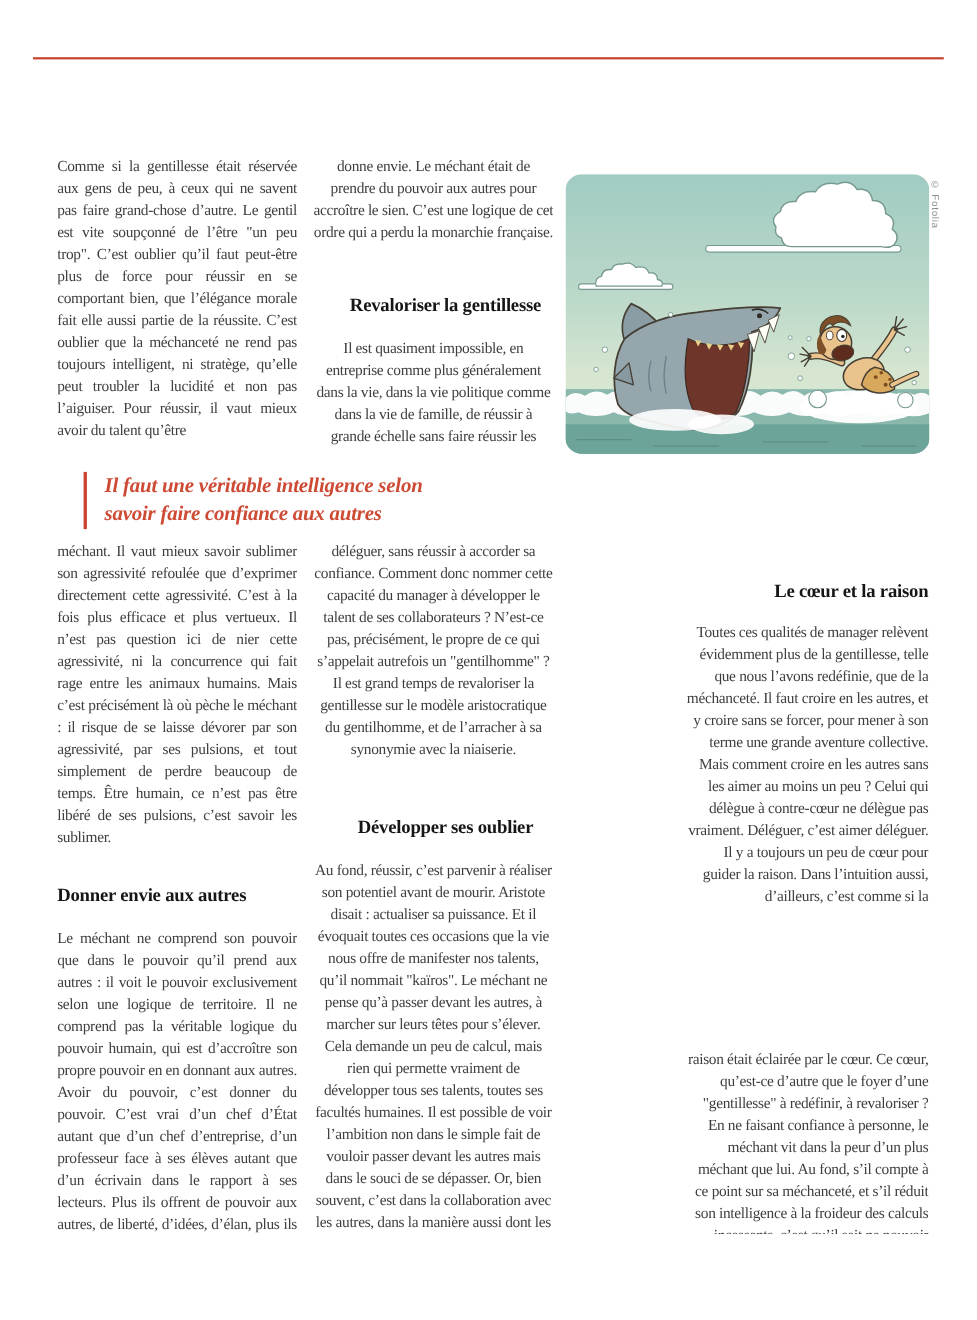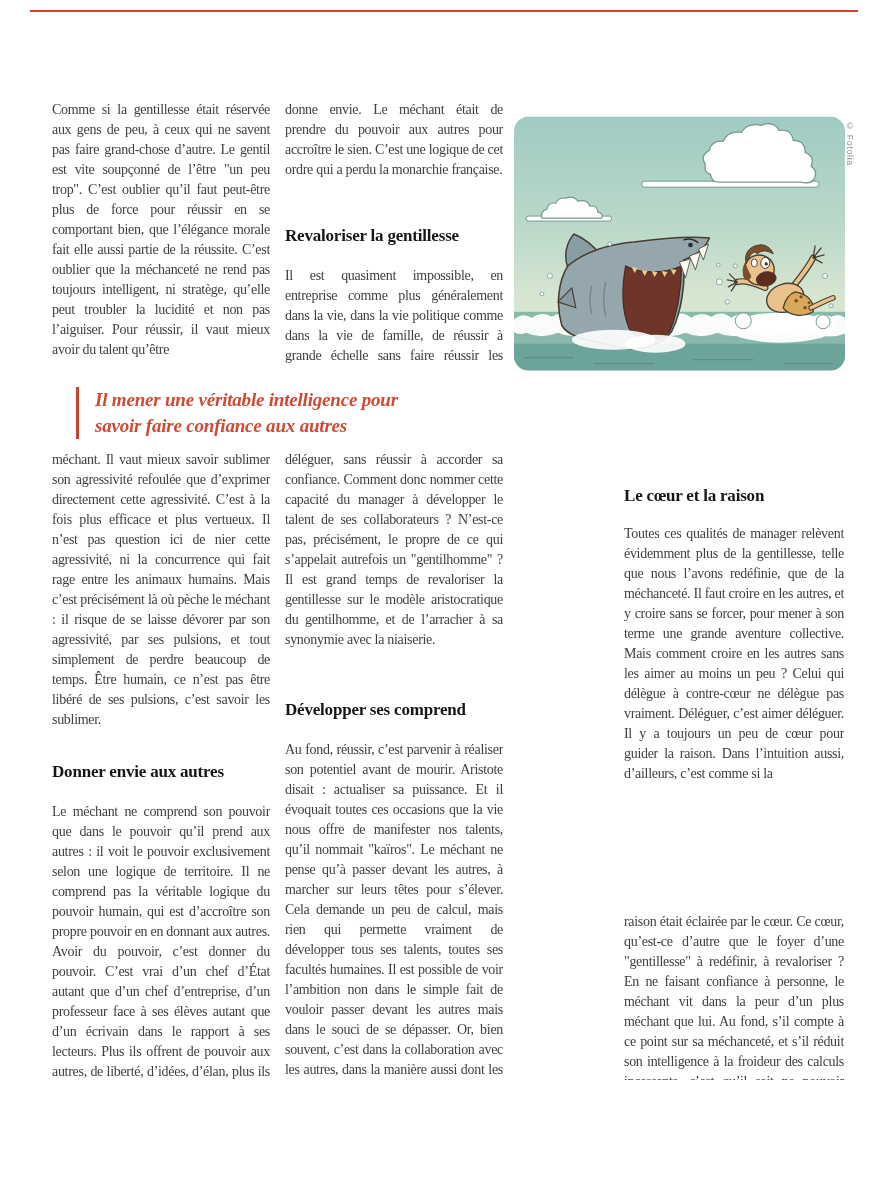--- a/index.html
+++ b/index.html
@@ -5,7 +5,7 @@
   html,body { margin:0; padding:0; background:#ffffff; }
   .page {
     position:relative; width:888px; height:1080px; background:#ffffff;
-    font-family:"Liberation Serif", serif; overflow:hidden;
+    font-family:"Liberation Serif", serif; overflow:hidden;margin-top:42px;
   }
   .rule {
     position:absolute; left:30px; right:30px; height:2px; background:#c8432e;

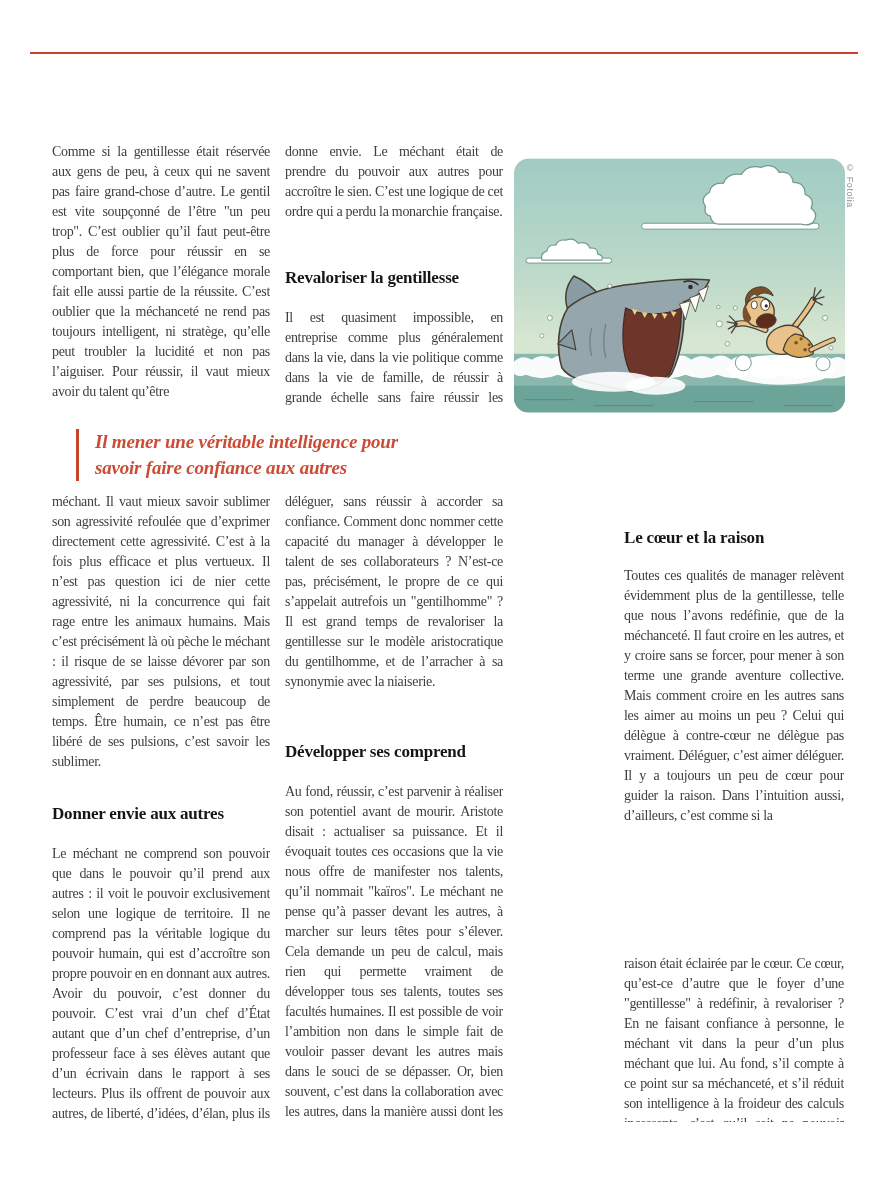--- a/index.html
+++ b/index.html
@@ -41,7 +41,7 @@
   }
   
   .c1 { left:52px; }
-  .c2 { left:285px; }
+  .c2 { left:285px;text-align:center; }
   .c3 { left:624px; width:220px; }
 </style>
 </head>

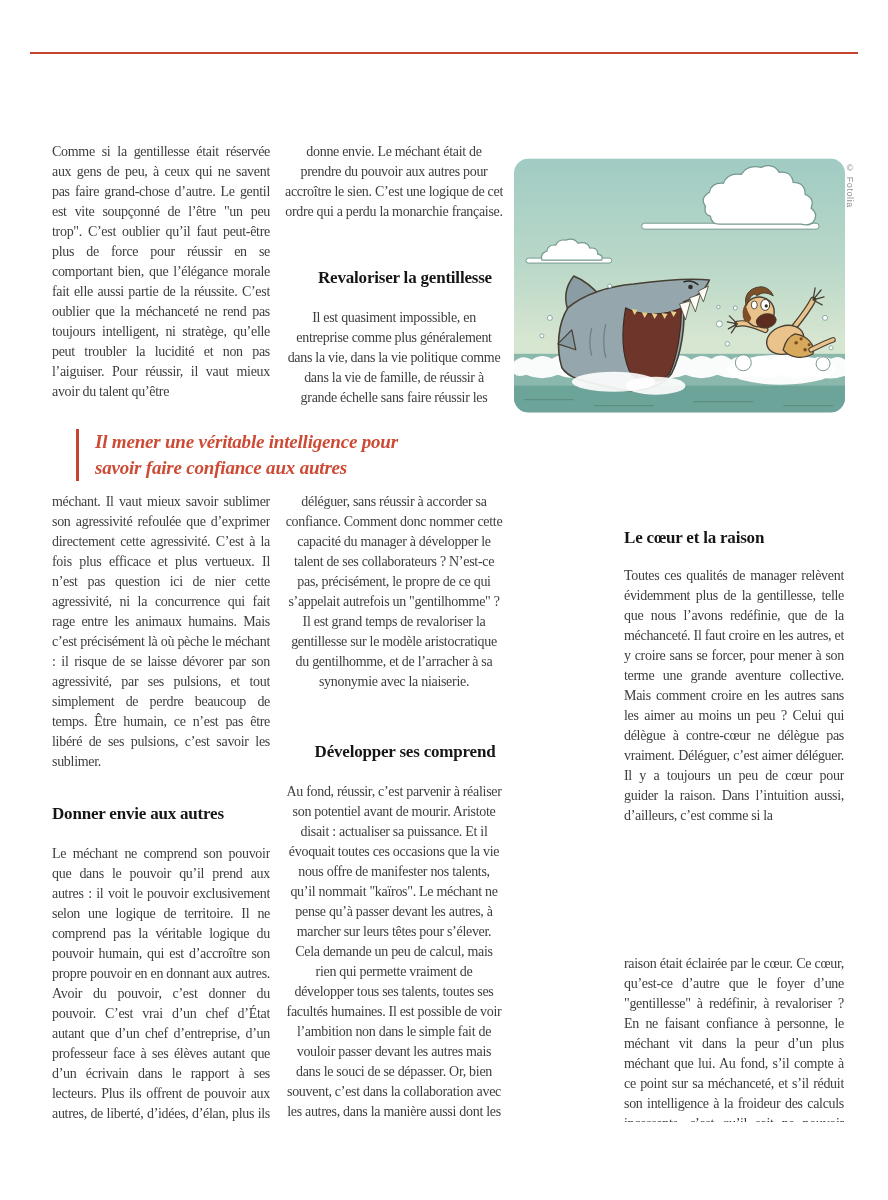--- a/index.html
+++ b/index.html
@@ -52,7 +52,7 @@
   <div class="rule rule-top"></div>
 
   <div class="para c1" style="top:100px;height:280px">Comme si la gentillesse était réservée aux gens de peu, à ceux qui ne savent pas faire grand-chose d’autre. Le gentil est vite soupçonné de l’être "un peu trop". C’est oublier qu’il faut peut-être plus de force pour réussir en se comportant bien, que l’élégance morale fait elle aussi partie de la réussite. C’est oublier que la méchanceté ne rend pas toujours intelligent, ni stratège, qu’elle peut troubler la lucidité et non pas l’aiguiser. Pour réussir, il vaut mieux avoir du talent qu’être</div>
-  <div class="quote" style="left:76px;top:387px;width:400px">Il mener une véritable intelligence pour
+  <div class="quote" style="left:76px;top:387px;width:400px">Il faut une véritable intelligence selon
 savoir faire confiance aux autres</div>
   <div class="para c1" style="top:450px;height:300px">méchant. Il vaut mieux savoir sublimer son agressivité refoulée que d’exprimer directement cette agressivité. C’est à la fois plus efficace et plus vertueux. Il n’est pas question ici de nier cette agressivité, ni la concurrence qui fait rage entre les animaux humains. Mais c’est précisément là où pèche le méchant : il risque de se laisse dévorer par son agressivité, par ses pulsions, et tout simplement de perdre beaucoup de temps. Être humain, ce n’est pas être libéré de ses pulsions, c’est savoir les sublimer.</div>
   <div class="heading c1" style="top:762px">Donner envie aux autres</div>

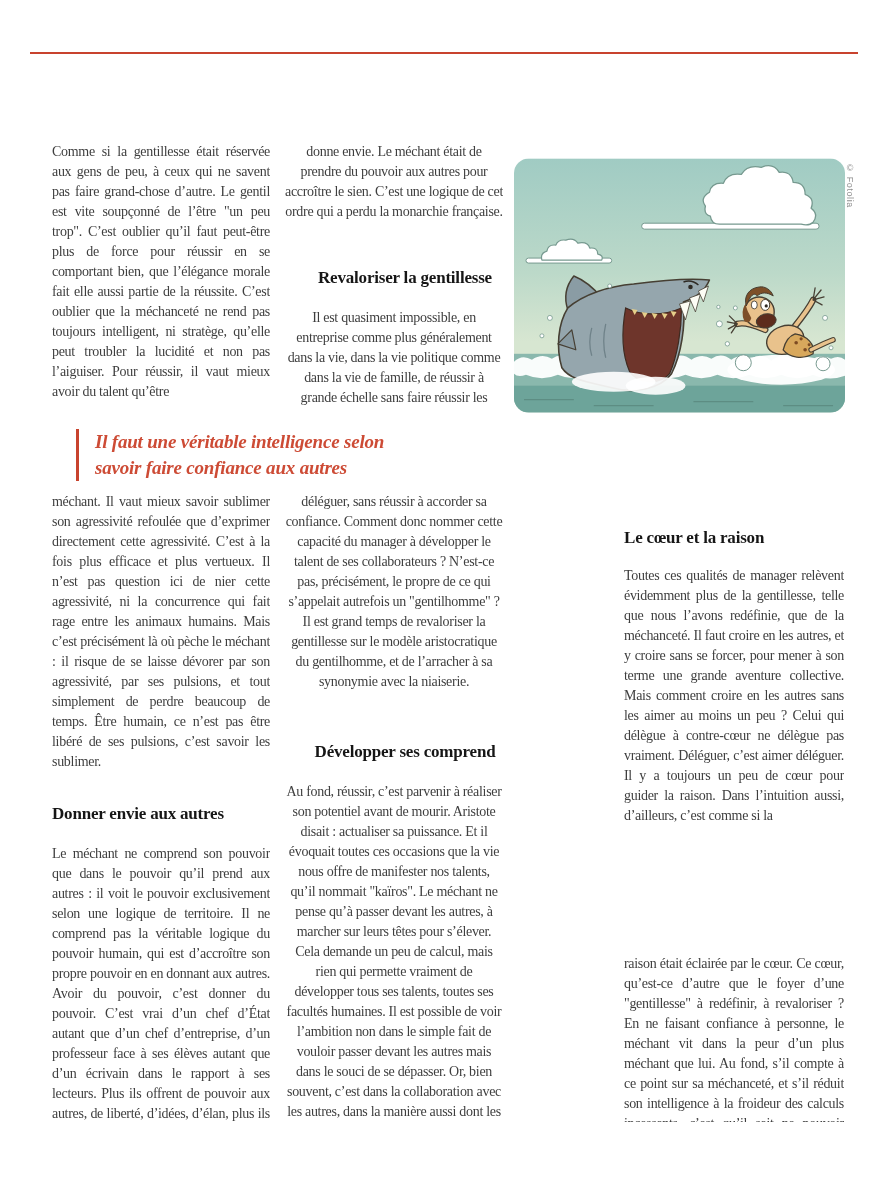--- a/index.html
+++ b/index.html
@@ -42,7 +42,7 @@
   
   .c1 { left:52px; }
   .c2 { left:285px;text-align:center; }
-  .c3 { left:624px; width:220px; }
+  .c3 { left:624px; width:220px;text-align:right; }
 </style>
 </head>
 <body>

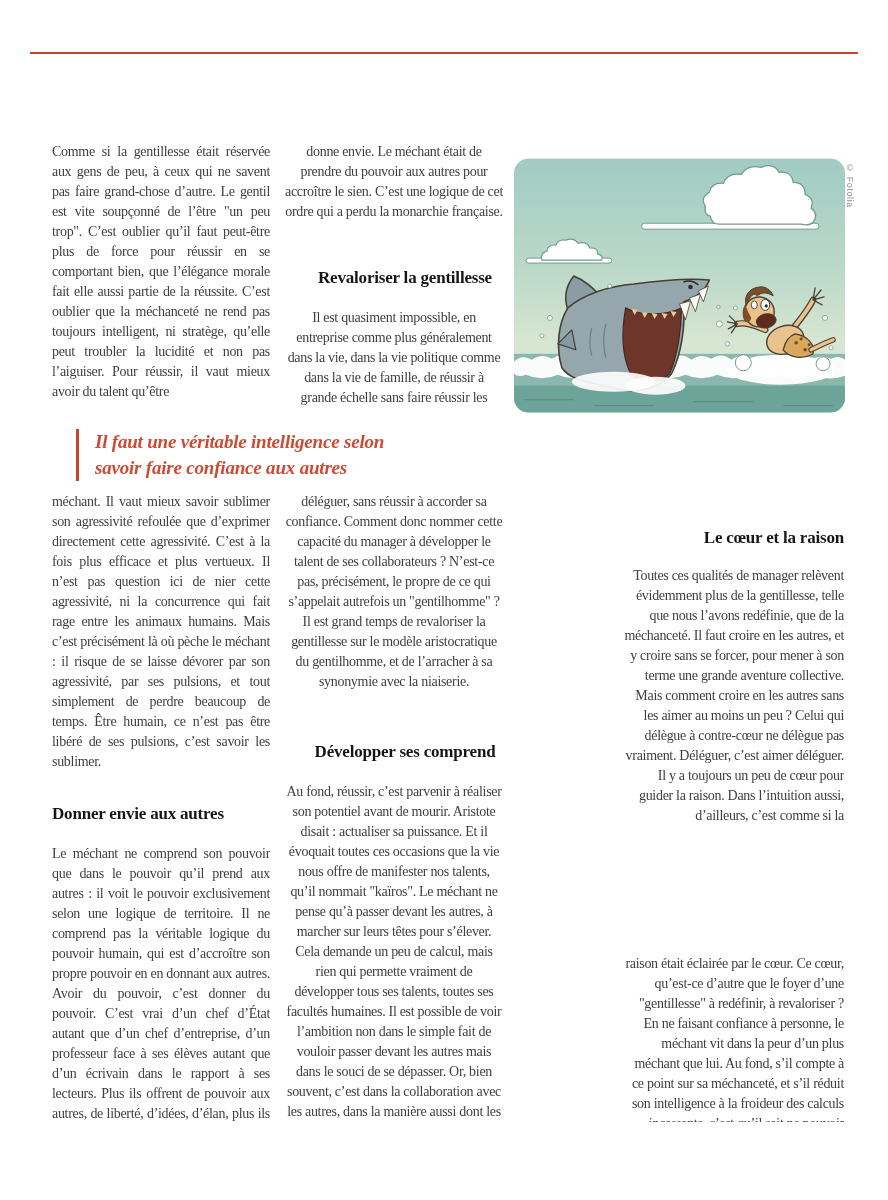--- a/index.html
+++ b/index.html
@@ -62,7 +62,7 @@
   <div class="heading c2" style="top:226px">Revaloriser la gentillesse</div>
   <div class="para c2" style="top:266px;height:100px">Il est quasiment impossible, en entreprise comme plus généralement dans la vie, dans la vie politique comme dans la vie de famille, de réussir à grande échelle sans faire réussir les autres, sans</div>
   <div class="para c2" style="top:450px;height:240px">déléguer, sans réussir à accorder sa confiance. Comment donc nommer cette capacité du manager à développer le talent de ses collaborateurs ? N’est-ce pas, précisément, le propre de ce qui s’appelait autrefois un "gentilhomme" ? Il est grand temps de revaloriser la gentillesse sur le modèle aristocratique du gentilhomme, et de l’arracher à sa synonymie avec la niaiserie.</div>
-  <div class="heading c2" style="top:700px">Développer ses comprend</div>
+  <div class="heading c2" style="top:700px">Développer ses oublier</div>
   <div class="para c2" style="top:740px;height:420px">Au fond, réussir, c’est parvenir à réaliser son potentiel avant de mourir. Aristote disait : actualiser sa puissance. Et il évoquait toutes ces occasions que la vie nous offre de manifester nos talents, qu’il nommait "kaïros". Le méchant ne pense qu’à passer devant les autres, à marcher sur leurs têtes pour s’élever. Cela demande un peu de calcul, mais rien qui permette vraiment de développer tous ses talents, toutes ses facultés humaines. Il est possible de voir l’ambition non dans le simple fait de vouloir passer devant les autres mais dans le souci de se dépasser. Or, bien souvent, c’est dans la collaboration avec les autres, dans la manière aussi dont les autres nous "challengent", qu’on trouve le plus d’occasions de se dépasser. Il faut</div>
 
   <div class="figure">

